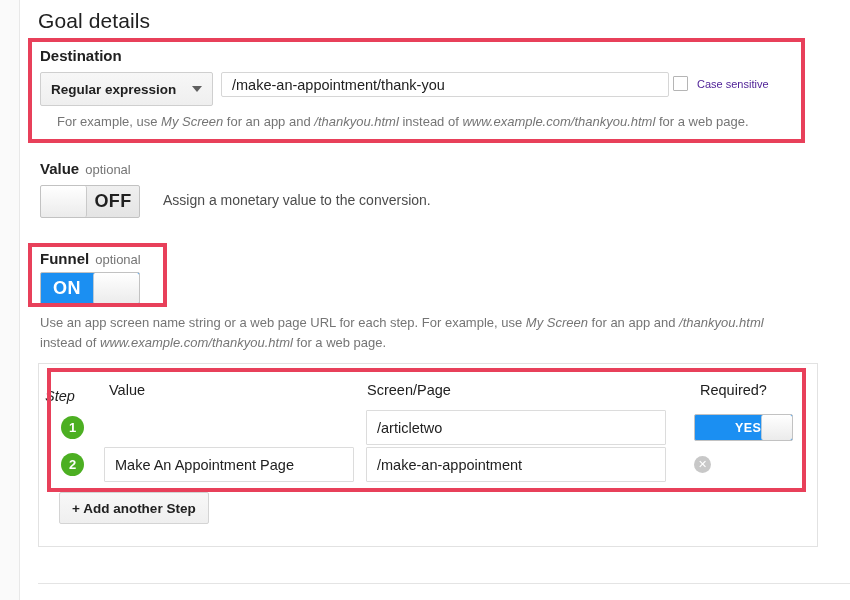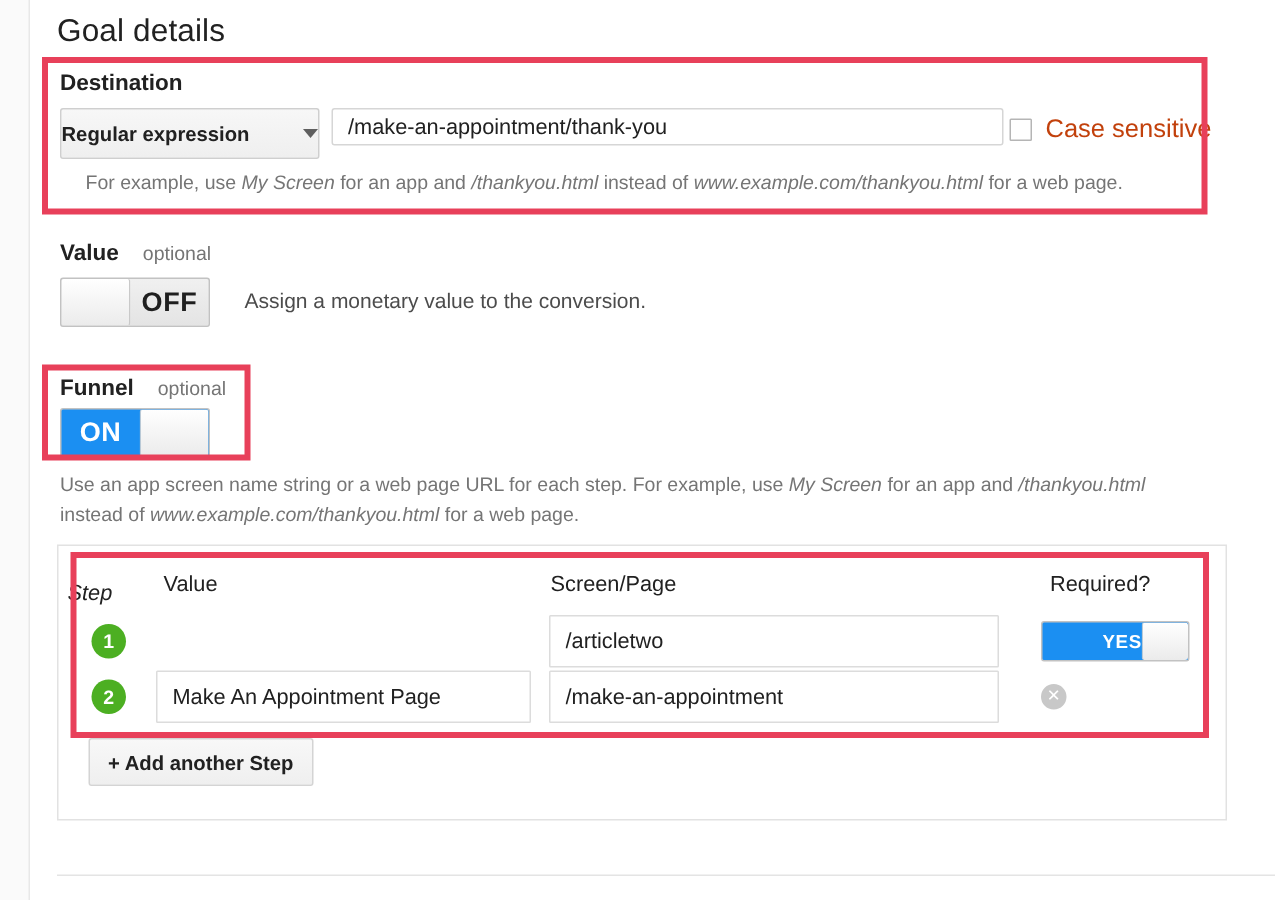--- a/index.html
+++ b/index.html
@@ -67,7 +67,7 @@
     background:linear-gradient(#f7f7f7,#efefef);
     border:1px solid #cfcfcf; border-radius:2px;
     font-size:13.5px; font-weight:bold; color:#212121;
-    display:flex; align-items:center; padding:0 0;
+    display:flex; align-items:center; padding:0 10px;
     cursor:pointer;
   }
   #match-type-select .sel-text { flex:1; }

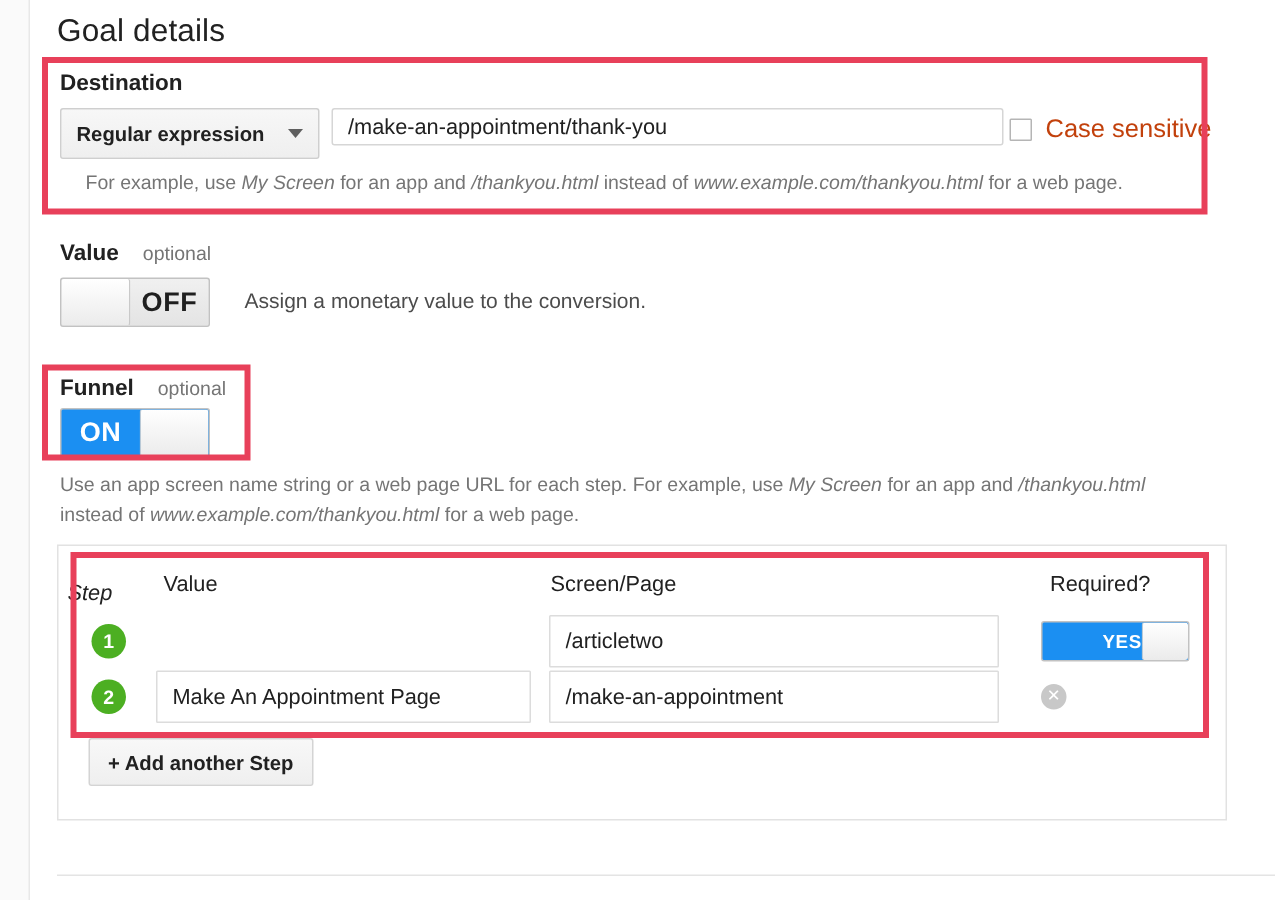--- a/index.html
+++ b/index.html
@@ -94,7 +94,7 @@
     width:15px;height:15px;border:1px solid #b5b5b5;border-radius:1px;
     background:#fff; cursor:pointer;
   }
-  #case-sensitive-label { font-size:17px; color:#c2410c; }
+  #case-sensitive-label { font-size:11px; color:#4c1d95; }
 
   #destination-help { position:absolute; left:36px; top:112px; width:740px; }
 

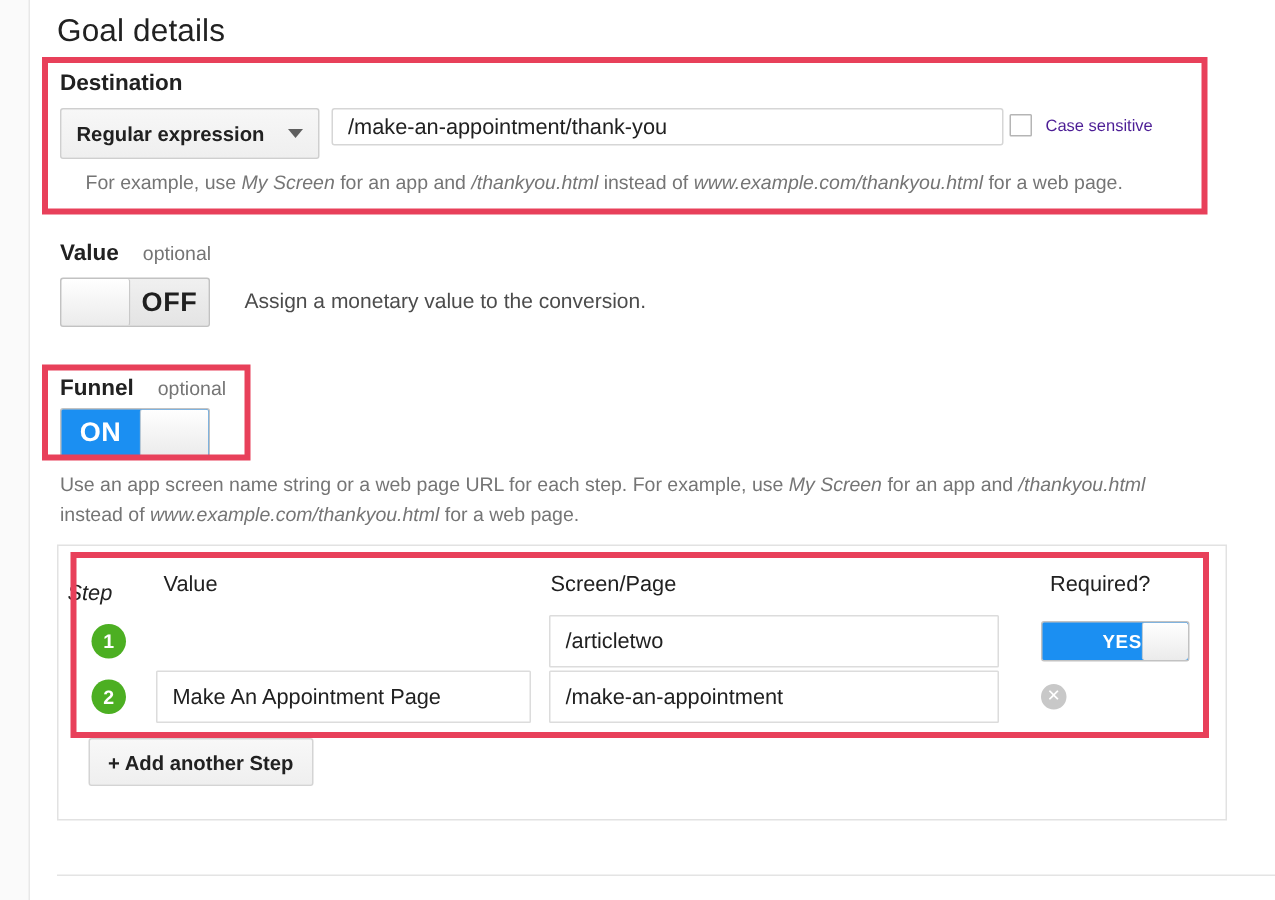--- a/index.html
+++ b/index.html
@@ -51,7 +51,7 @@
     font-size:15px; font-weight:bold; color:#212121;
   }
   .optional-tag {
-    font-size:13px; font-weight:normal; color:#757575; margin-left:16px;
+    font-size:13px; font-weight:normal; color:#757575; margin-left:6px;
   }
   .help-text {
     font-size:13px; color:#757575; line-height:1.55;

